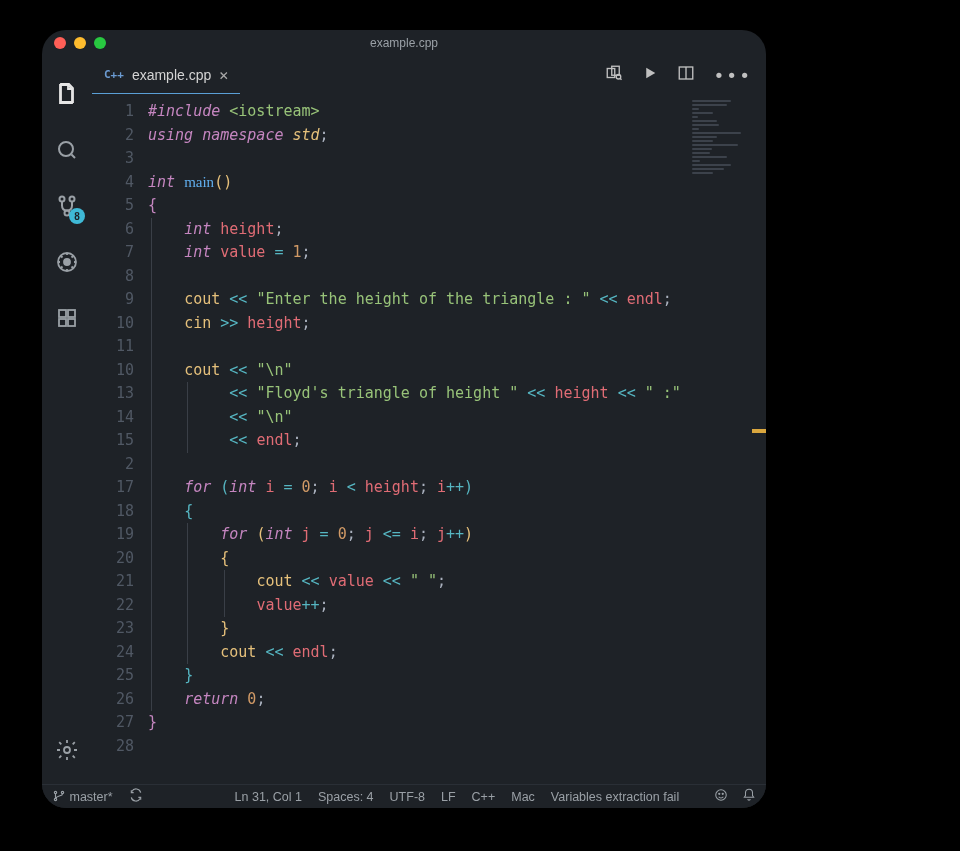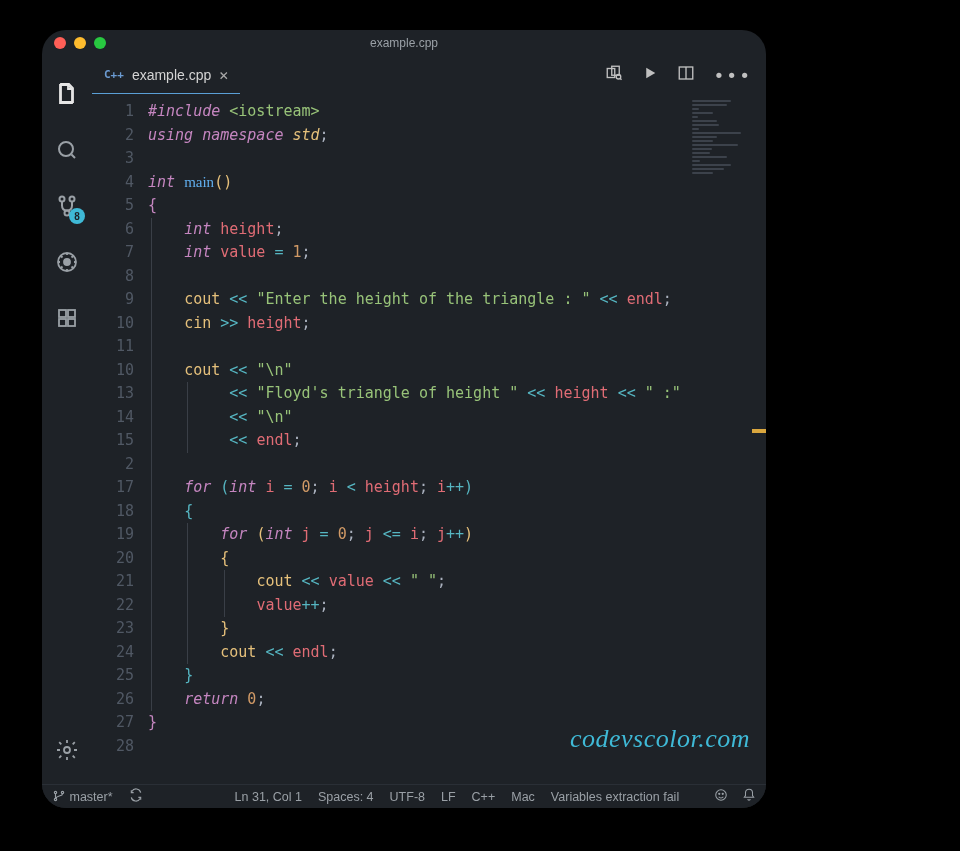--- a/index.html
+++ b/index.html
@@ -368,7 +368,6 @@
         </div>
 
         <div class="scroll-thumb"></div>
-        <div class="watermark">codevscolor.com</div>
       </div>
     </div>
   </div>

